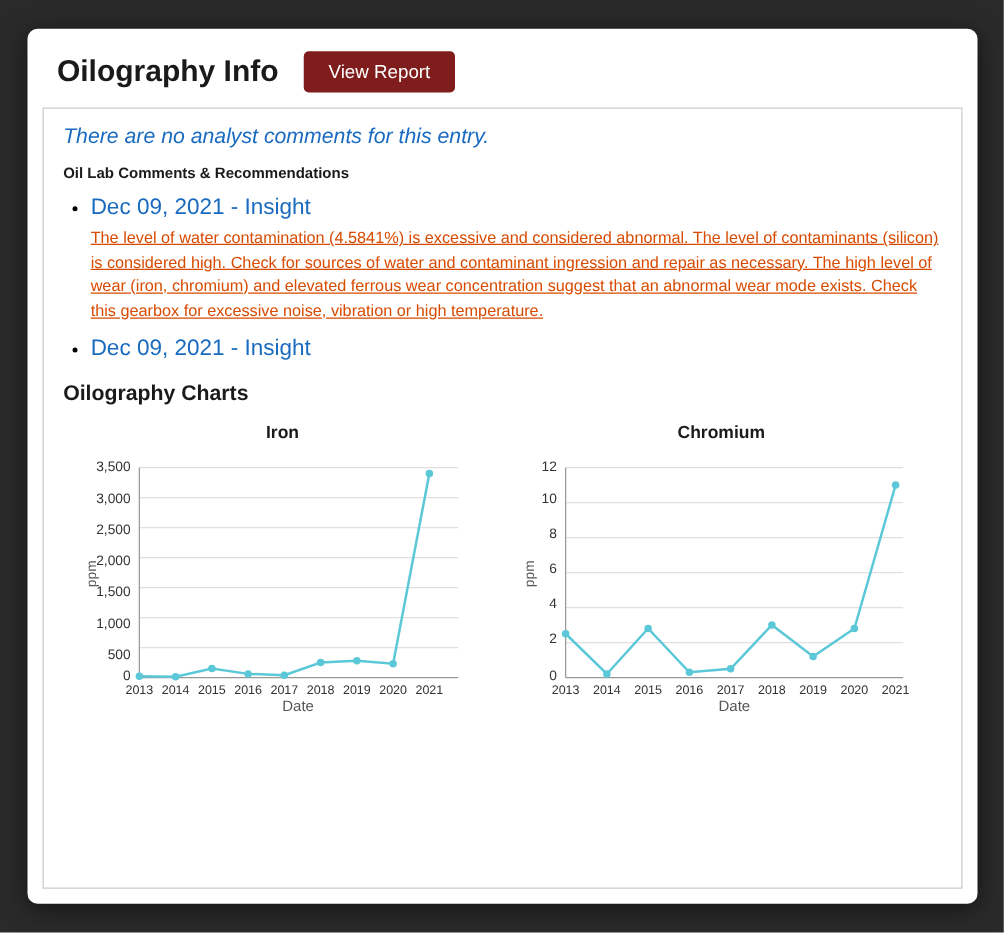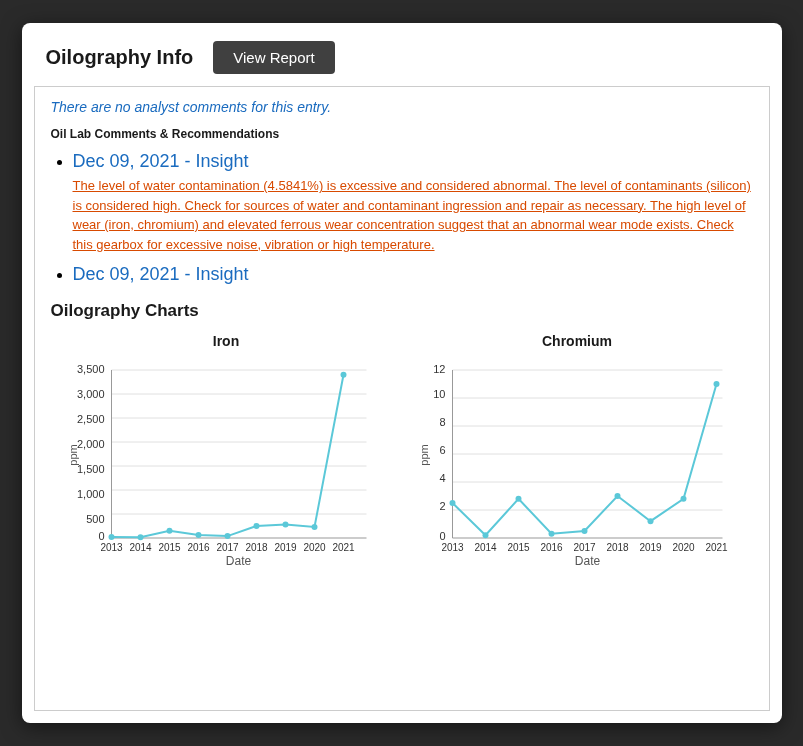--- a/index.html
+++ b/index.html
@@ -29,7 +29,7 @@
       border-bottom: none;
     }
     .header-title {
-      font-size: 20px;
+      font-size: 24px;
       font-weight: bold;
       color: #1a1a1a;
     }

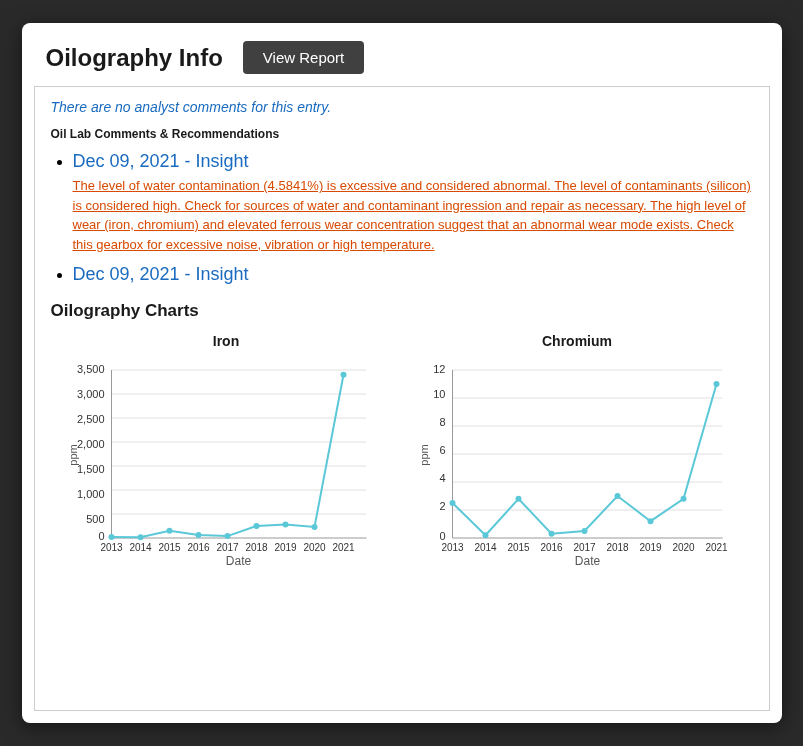--- a/index.html
+++ b/index.html
@@ -34,7 +34,7 @@
       color: #1a1a1a;
     }
     .view-report-btn {
-      background: #404040;
+      background: #7f1d1d;
       color: #fff;
       border: none;
       border-radius: 4px;

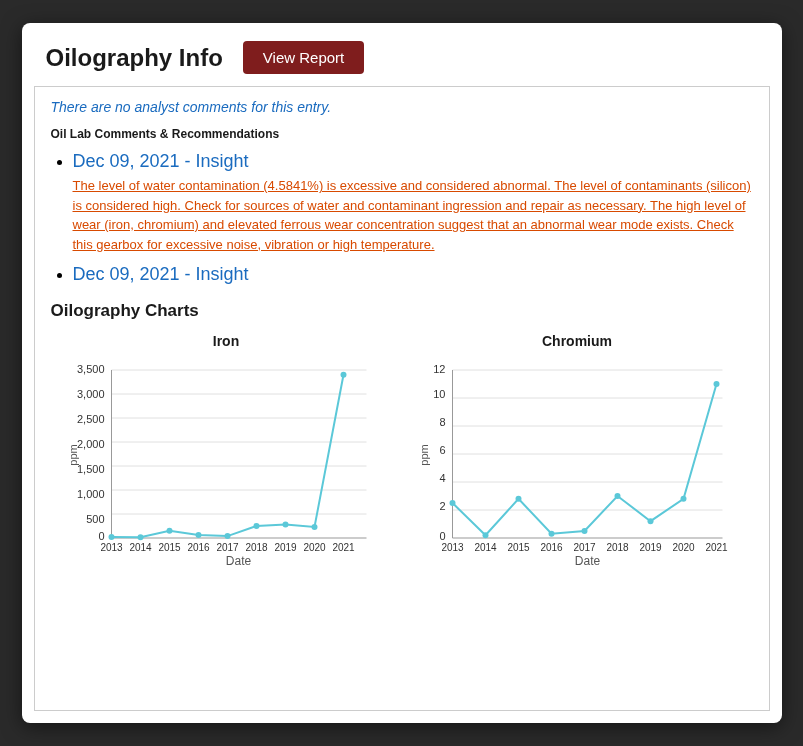--- a/index.html
+++ b/index.html
@@ -53,7 +53,7 @@
     }
     .analyst-comment {
       color: #1a6bbf;
-      font-size: 14px;
+      font-size: 17px;
       margin-bottom: 12px;
       font-style: italic;
     }

